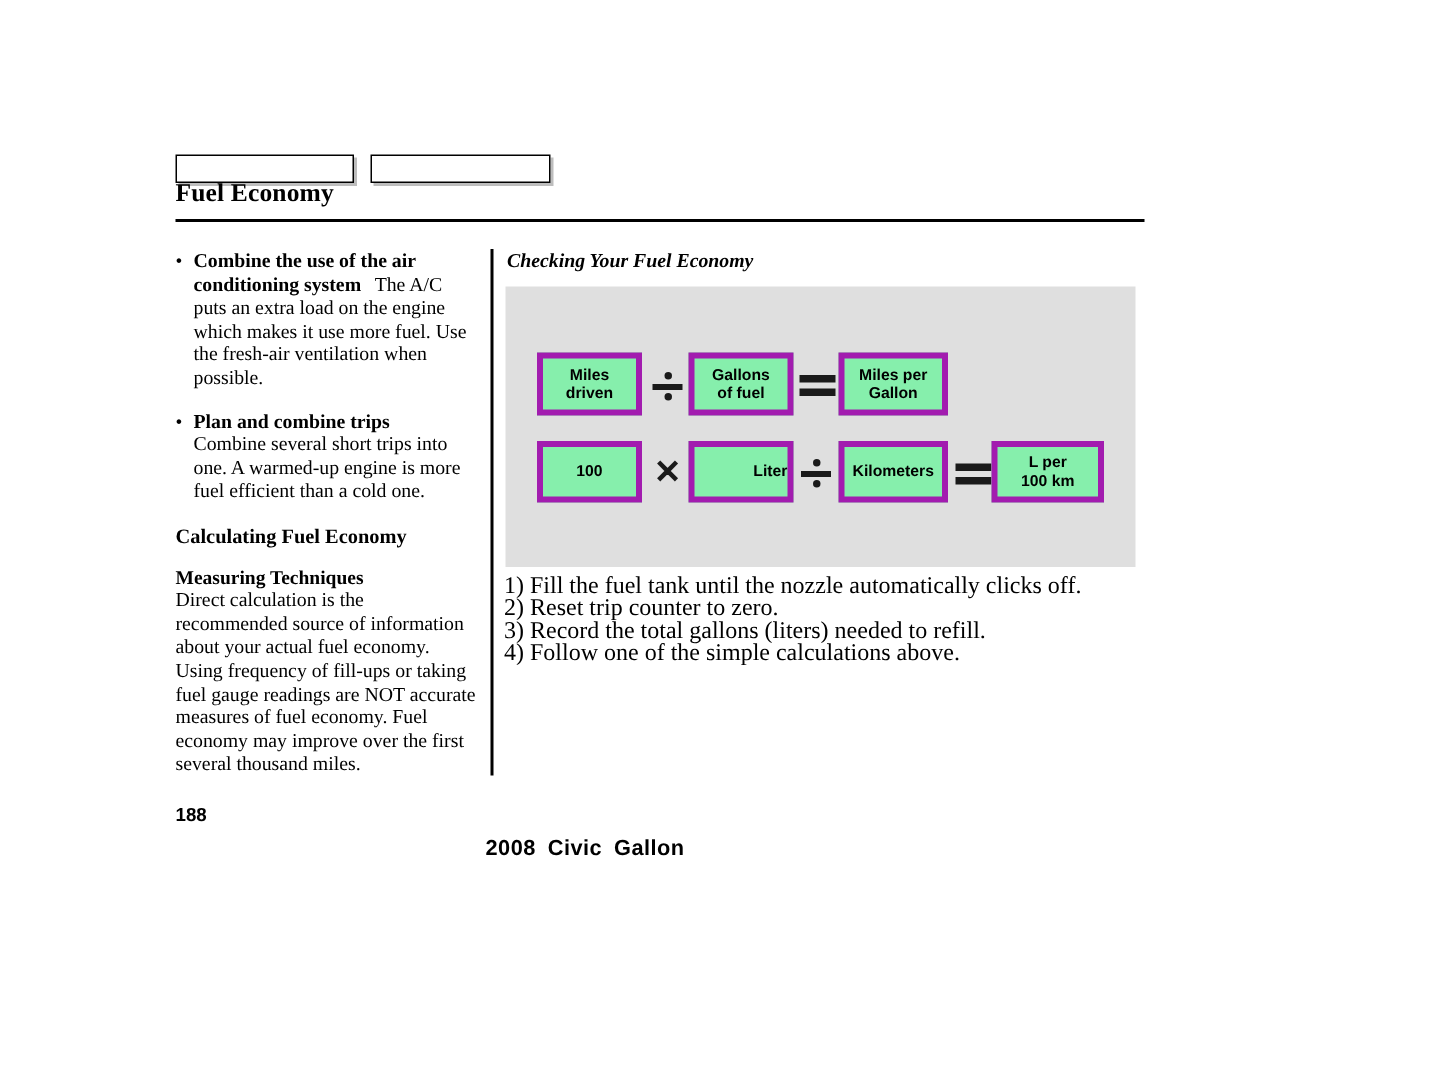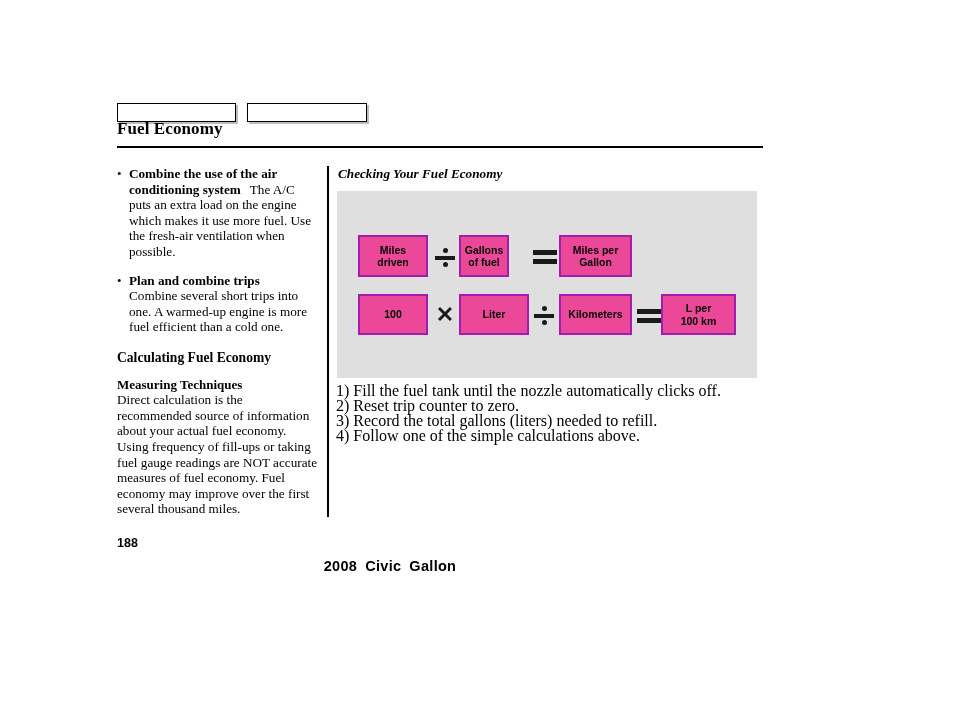--- a/index.html
+++ b/index.html
@@ -128,8 +128,8 @@
   .dbox {
     position: absolute;
     box-sizing: border-box;
-    border: 2px solid #a21caf;
-    background: #ec4899;
+    border: 4px solid #a21caf;
+    background: #86efac;
     font-family: "Liberation Sans", sans-serif;
     font-weight: bold;
     font-size: 10.5px;

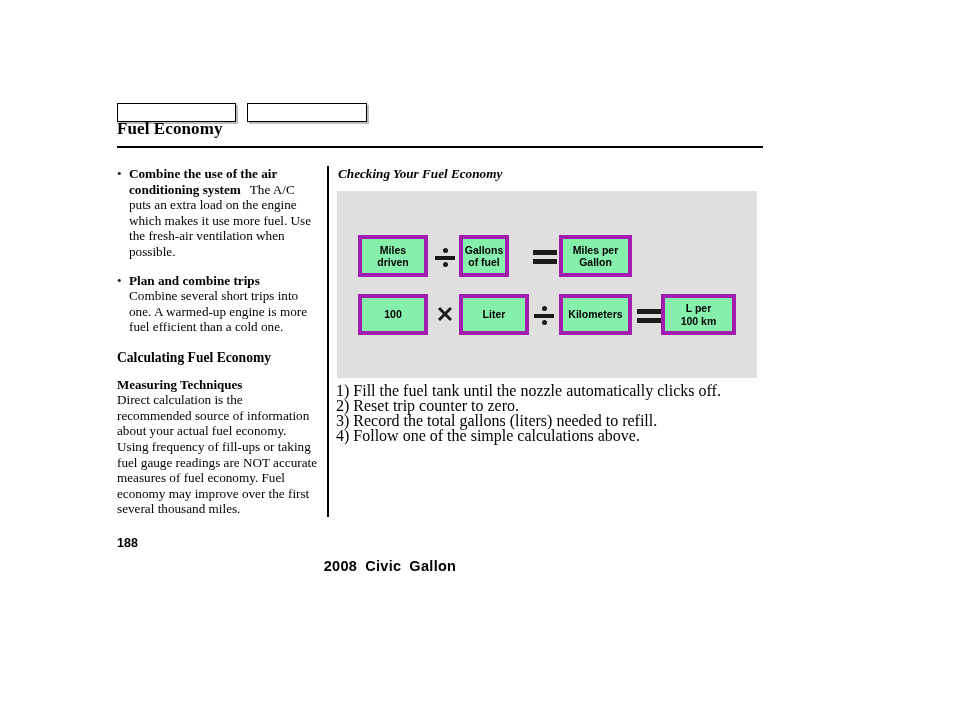--- a/index.html
+++ b/index.html
@@ -270,7 +270,7 @@
           <span class="dot bot"></span>
       </div>
 
-      <div class="dbox" style="left:122px; top:44px; width:50px; height:42px;">
+      <div class="dbox" style="left:122px; top:44px; width:70px; height:42px;">
         <span>
           <span>Gallons</span><br>
           <span>of fuel</span>

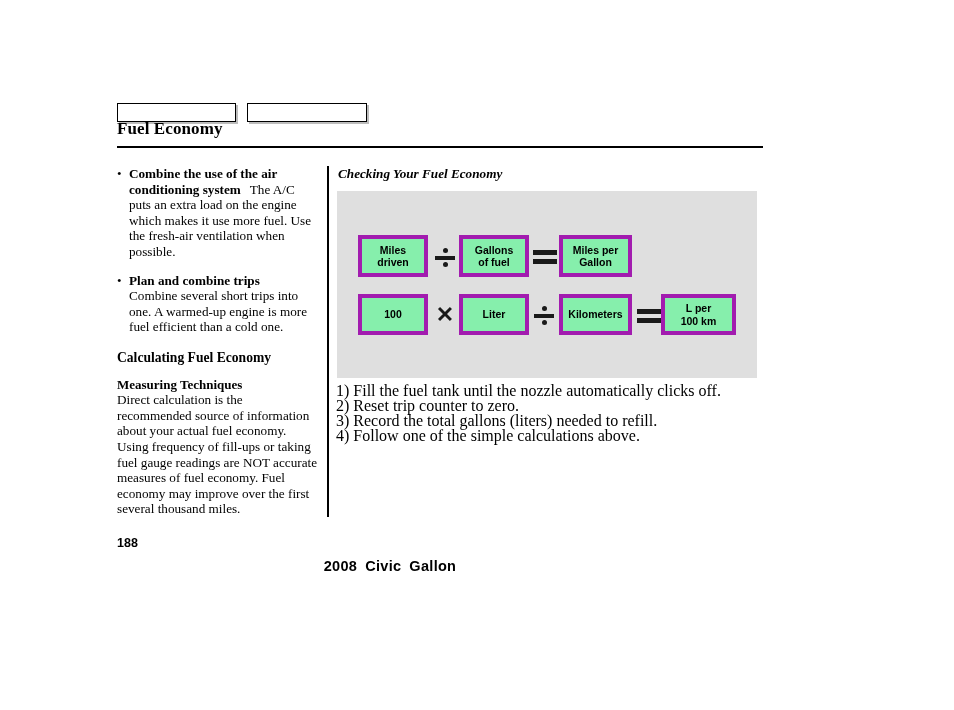--- a/index.html
+++ b/index.html
@@ -295,7 +295,7 @@
 
       <div class="dop op-mul" style="left:97px; top:113px;">✕</div>
 
-      <div class="dbox" style="left:122px; top:103px; width:70px; height:41px;">
+      <div class="dbox" style="left:122px; top:103px; width:70px; height:41px;justify-content:flex-end;">
         <span>Liter</span>
       </div>
 

